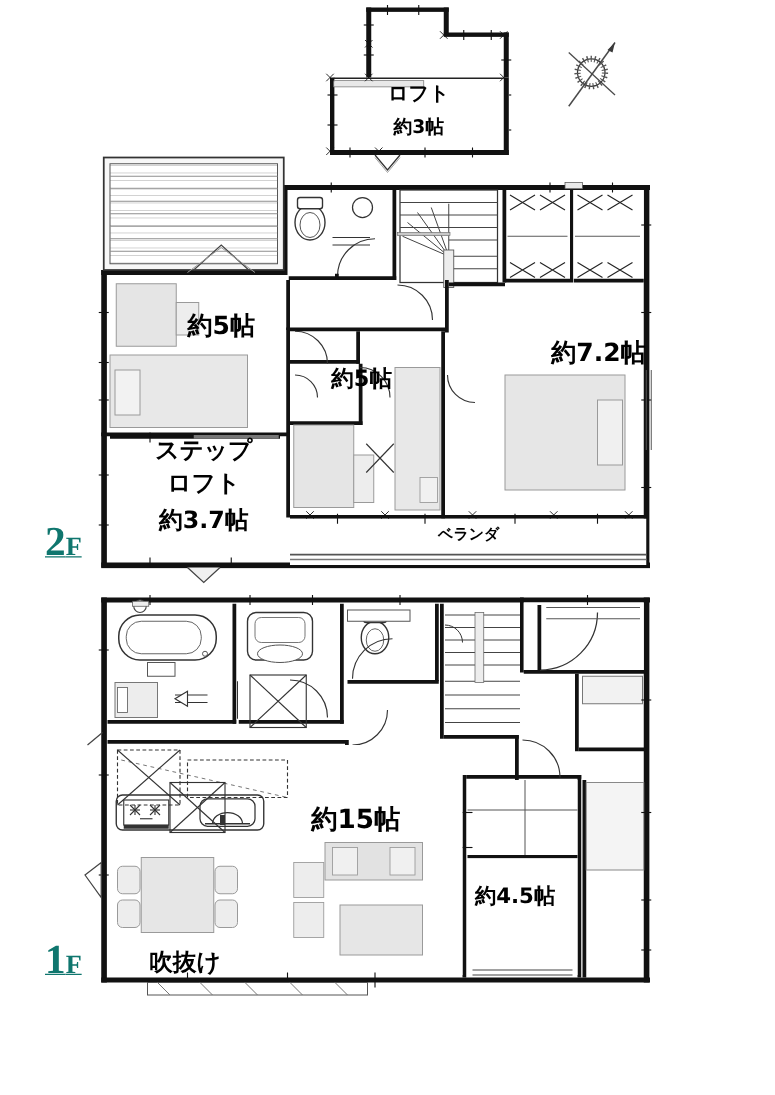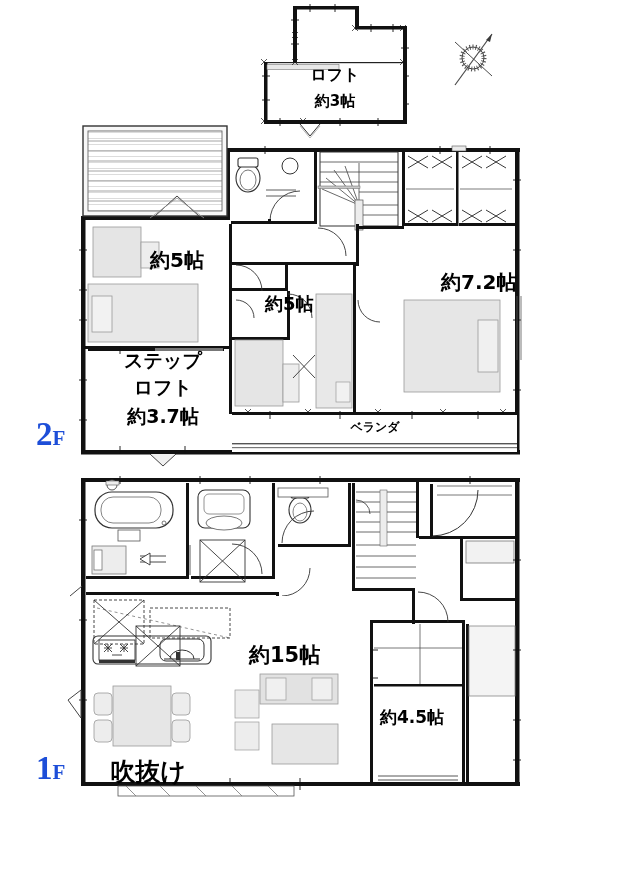--- a/index.html
+++ b/index.html
@@ -45,7 +45,8 @@
     position: absolute;
     font-family: "Liberation Serif", "DejaVu Serif", serif;
     font-weight: 700;
-    color: #1d4ed8;
+    color: #0f766e;
+    text-decoration: underline;
   }
   .floor-tag .num { font-size: 33px; }
   .floor-tag .f   { font-size: 21px; }

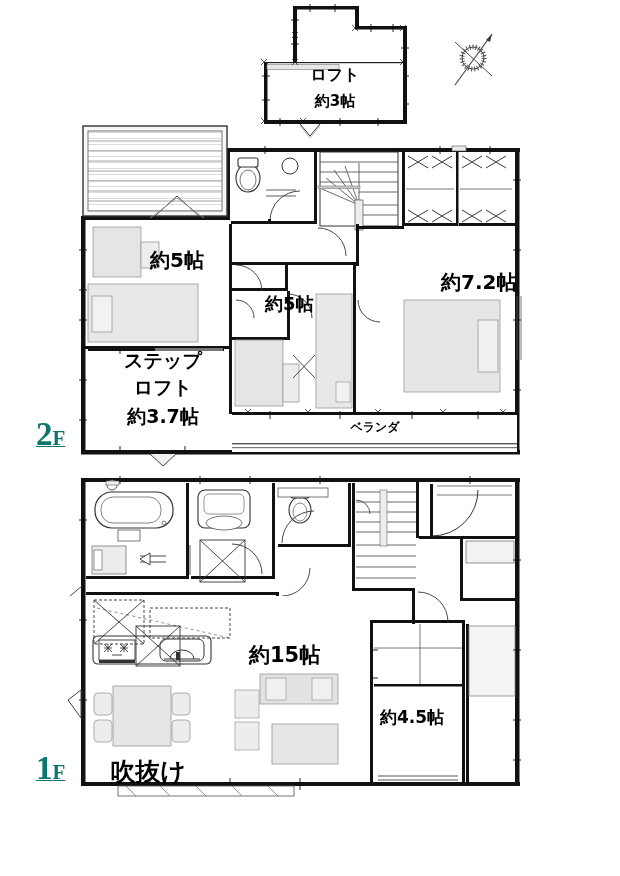--- a/index.html
+++ b/index.html
@@ -636,7 +636,7 @@
 
   <div class="lbl jp" style="left:380px; top:708px; font-size:17px;">約4.5帖</div>
 
-  <div class="lbl jp ctr" style="left:148px; top:760px; font-size:25px;font-family:Liberation Mono, monospace;">吹抜け</div>
+  <div class="lbl jp ctr" style="left:148px; top:760px; font-size:19px;">吹抜け</div>
 
   <div class="floor-tag" style="left:36px; top:750px;">
     <span class="num">1</span><span class="f">F</span>

